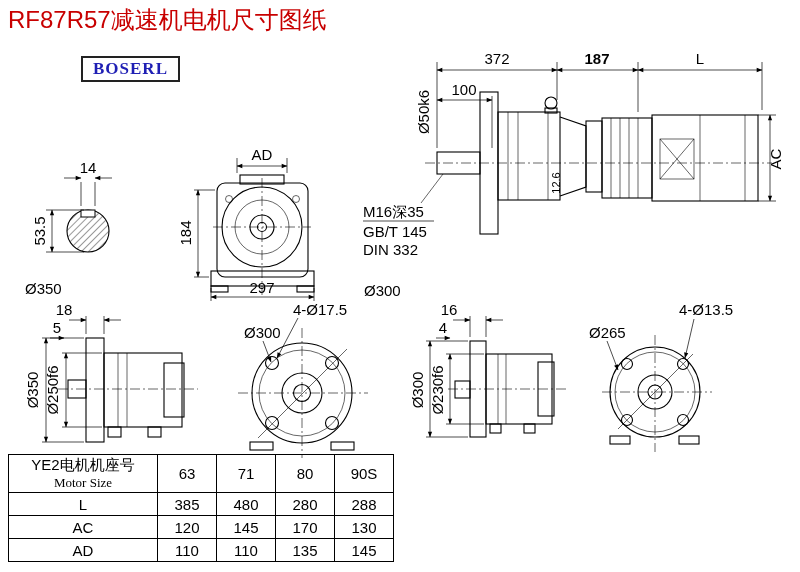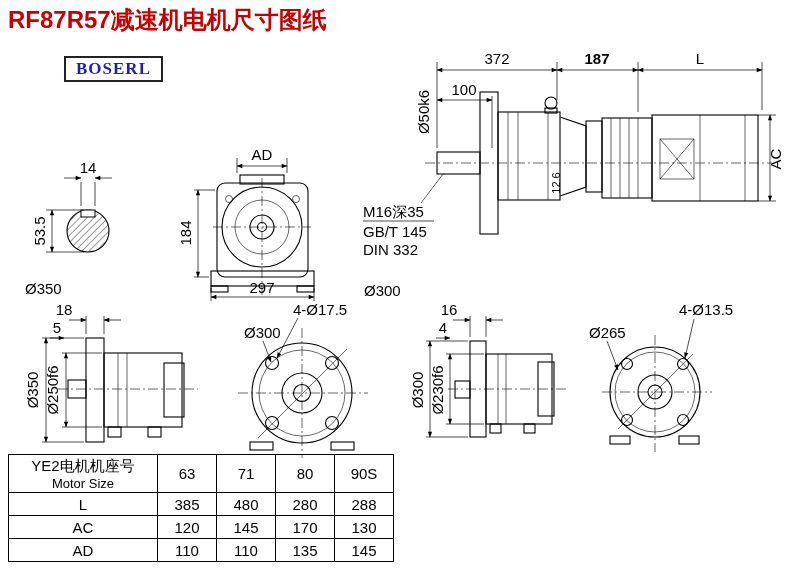--- a/index.html
+++ b/index.html
@@ -5,7 +5,7 @@
   html,body{margin:0;padding:0;}
   body{width:800px;height:572px;background:#ffffff;position:relative;overflow:hidden;
        font-family:"Liberation Sans",sans-serif;}
-  .title{position:absolute;left:8px;top:4px;font-size:24px;font-weight:bold;color:#c80000;white-space:nowrap;}
+  .title{position:absolute;left:8px;top:4px;font-size:24px;font-weight:normal;color:#c80000;white-space:nowrap;}
   .logo{position:absolute;left:64px;top:56px;border:2px solid #222;padding:1px 10px;
         font-family:"Liberation Serif",serif;font-weight:bold;font-size:17px;color:#1f1fb4;letter-spacing:1px;}
   svg.drawing{position:absolute;left:0;top:0;}

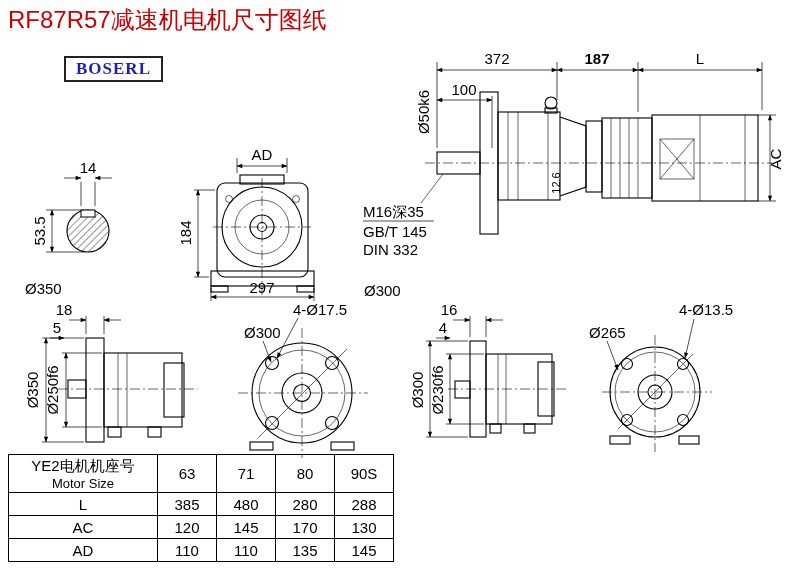--- a/index.html
+++ b/index.html
@@ -6,7 +6,7 @@
   body{width:800px;height:572px;background:#ffffff;position:relative;overflow:hidden;
        font-family:"Liberation Sans",sans-serif;}
   .title{position:absolute;left:8px;top:4px;font-size:24px;font-weight:normal;color:#c80000;white-space:nowrap;}
-  .logo{position:absolute;left:64px;top:56px;border:2px solid #222;padding:1px 10px;
+  .logo{position:absolute;left:81px;top:56px;border:2px solid #222;padding:1px 10px;
         font-family:"Liberation Serif",serif;font-weight:bold;font-size:17px;color:#1f1fb4;letter-spacing:1px;}
   svg.drawing{position:absolute;left:0;top:0;}
   svg .s{fill:none;stroke:#000;stroke-width:1.1;}

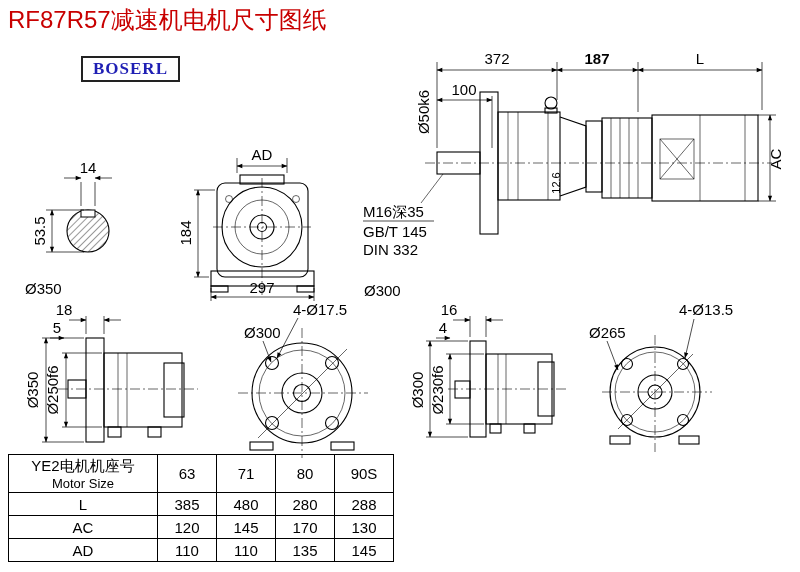--- a/index.html
+++ b/index.html
@@ -23,7 +23,7 @@
   .spec .cs{width:58px;}
   .spec tr.hd{height:38px;}
   .spec tr.rw{height:23px;}
-  .spec .en{font-family:Liberation Sans, sans-serif;font-size:13px;}
+  .spec .en{font-family:Liberation Serif, serif;font-size:13px;}
 </style>
 </head>
 <body>

